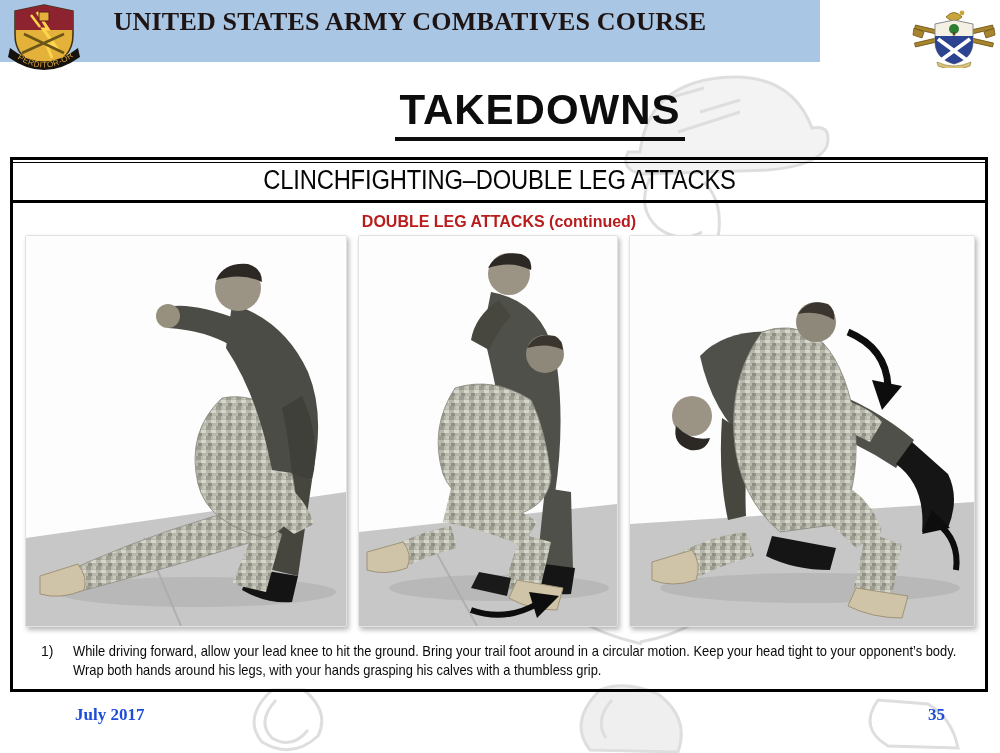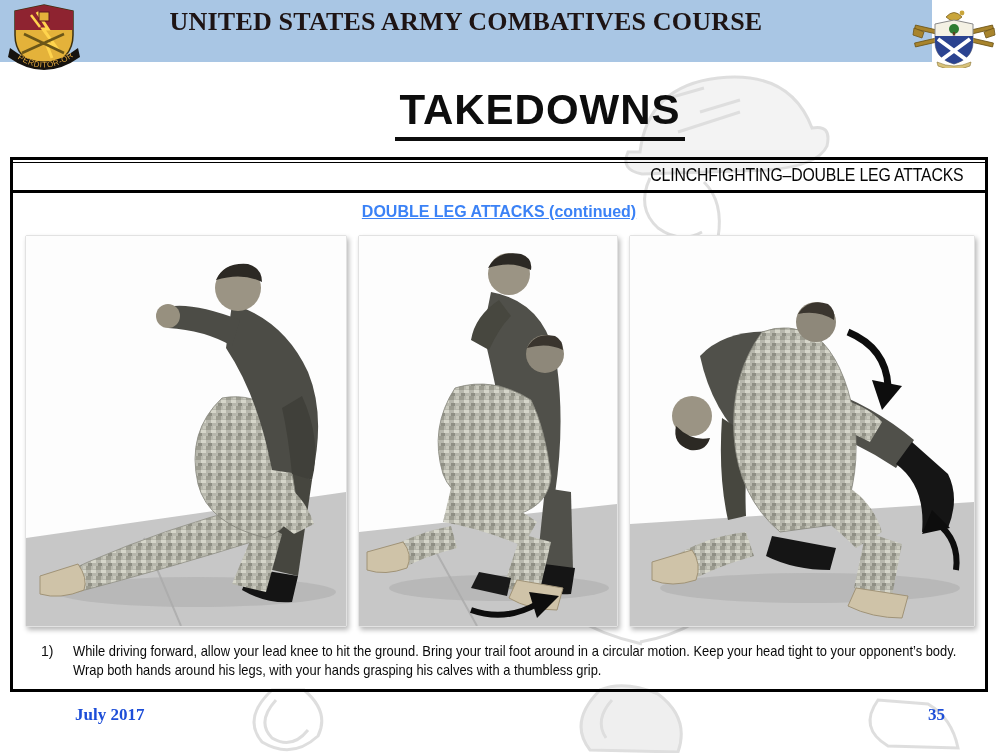--- a/index.html
+++ b/index.html
@@ -8,7 +8,7 @@
   .watermark{position:absolute;left:0;top:0;z-index:0;pointer-events:none;}
 
   
-  .banner{position:absolute;left:0;top:0;width:932px;height:62px;background:#a9c6e4;z-index:2;}
+  .banner{position:absolute;left:0;top:0;width:820px;height:62px;background:#a9c6e4;z-index:2;}
   .banner-title{margin-top:7px;text-align:center;font-family:"Liberation Serif",serif;
                 font-weight:bold;font-size:26px;letter-spacing:.2px;color:#1e1414;}
   .banner-subtitle{margin-top:0;text-align:center;font-family:"Liberation Serif",serif;

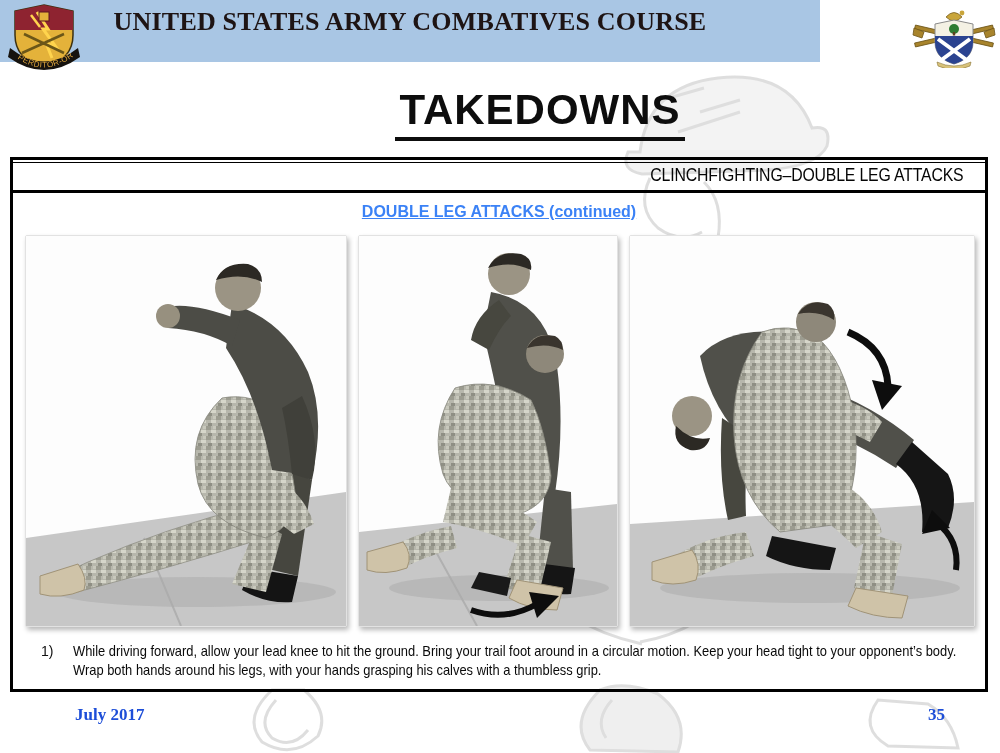--- a/index.html
+++ b/index.html
@@ -26,7 +26,7 @@
   .content-box{position:absolute;left:10px;top:157px;width:978px;height:535px;z-index:2;
                border:3px solid #000;box-sizing:border-box;background:transparent;}
   .box-header{border-top:1px solid #000;border-bottom:3px solid #000;margin-top:2px;
-              text-align:right;font-size:18px;padding:2px 0 4px 0;color:#060606;}
+              text-align:center;font-size:27px;padding:2px 0 4px 0;color:#060606;}
   .box-header span{display:inline-block;transform:scaleX(.88);letter-spacing:-.2px;}
   .box-subheader{text-align:center;font-weight:bold;font-size:16px;margin-top:10px;color:#3b82f6;text-decoration:underline;}
 

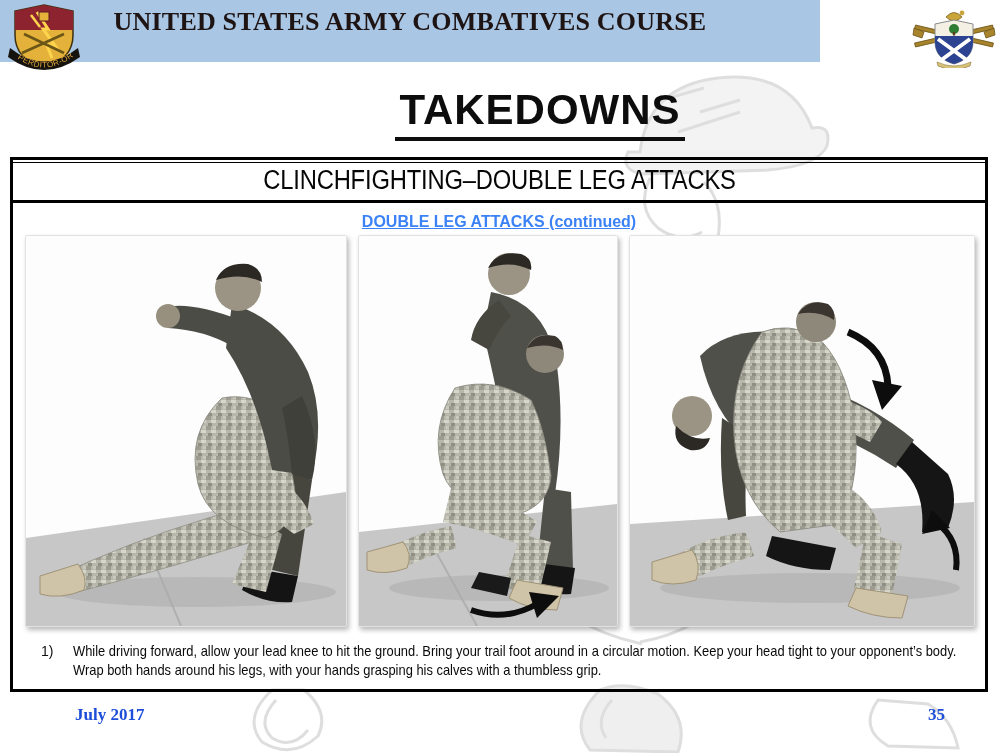--- a/index.html
+++ b/index.html
@@ -28,7 +28,7 @@
   .box-header{border-top:1px solid #000;border-bottom:3px solid #000;margin-top:2px;
               text-align:center;font-size:27px;padding:2px 0 4px 0;color:#060606;}
   .box-header span{display:inline-block;transform:scaleX(.88);letter-spacing:-.2px;}
-  .box-subheader{text-align:center;font-weight:bold;font-size:16px;margin-top:10px;color:#3b82f6;text-decoration:underline;}
+  .box-subheader{text-align:center;font-weight:bold;font-size:16px;margin-top:10px;color:#b91c1c;}
 
   .photo-row{position:absolute;left:12px;right:10px;top:75px;display:flex;justify-content:space-between;}
   .photo{margin:0;background:#fdfdfd;border:1px solid #e2e2e2;border-radius:2px;

